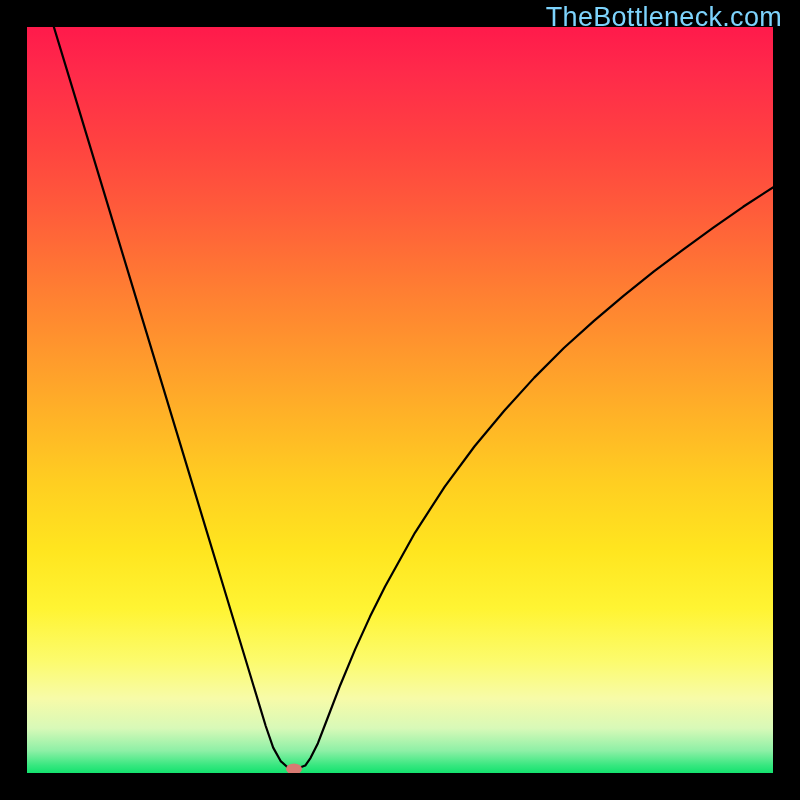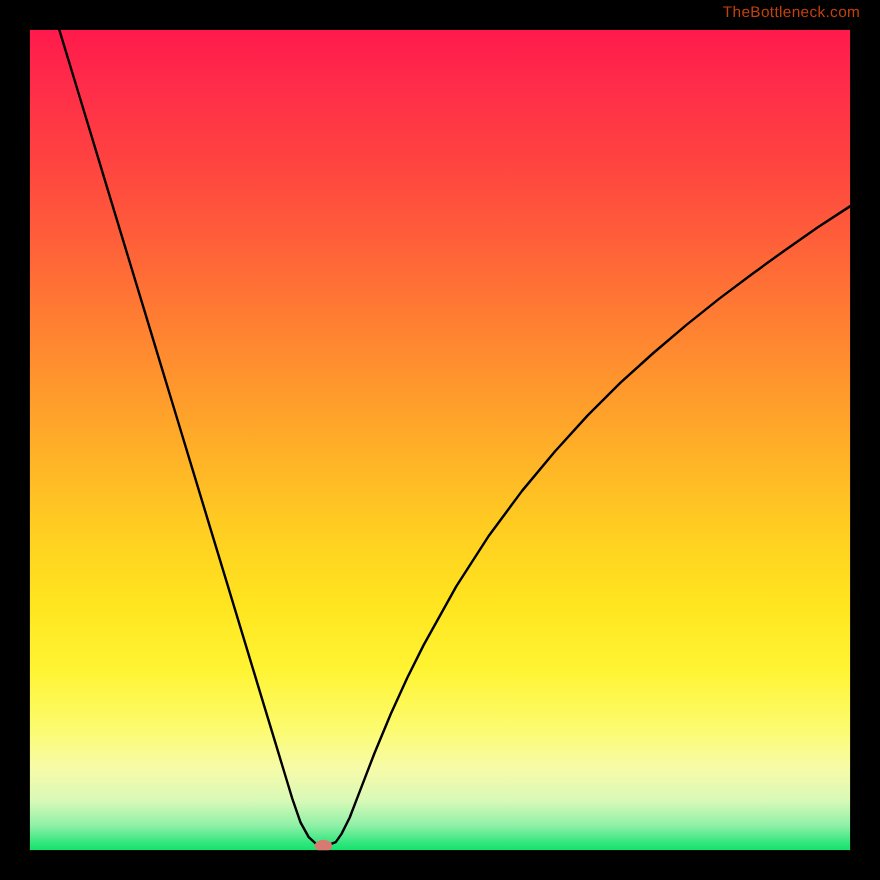--- a/index.html
+++ b/index.html
@@ -23,8 +23,8 @@
     position: absolute;
     top: 2px;
     right: 18px;
-    color: #c2410c;
-    font-size: 14px;
+    color: #7dd3fc;
+    font-size: 27px;
     font-weight: 500;
     letter-spacing: 0.3px;
     z-index: 10;

